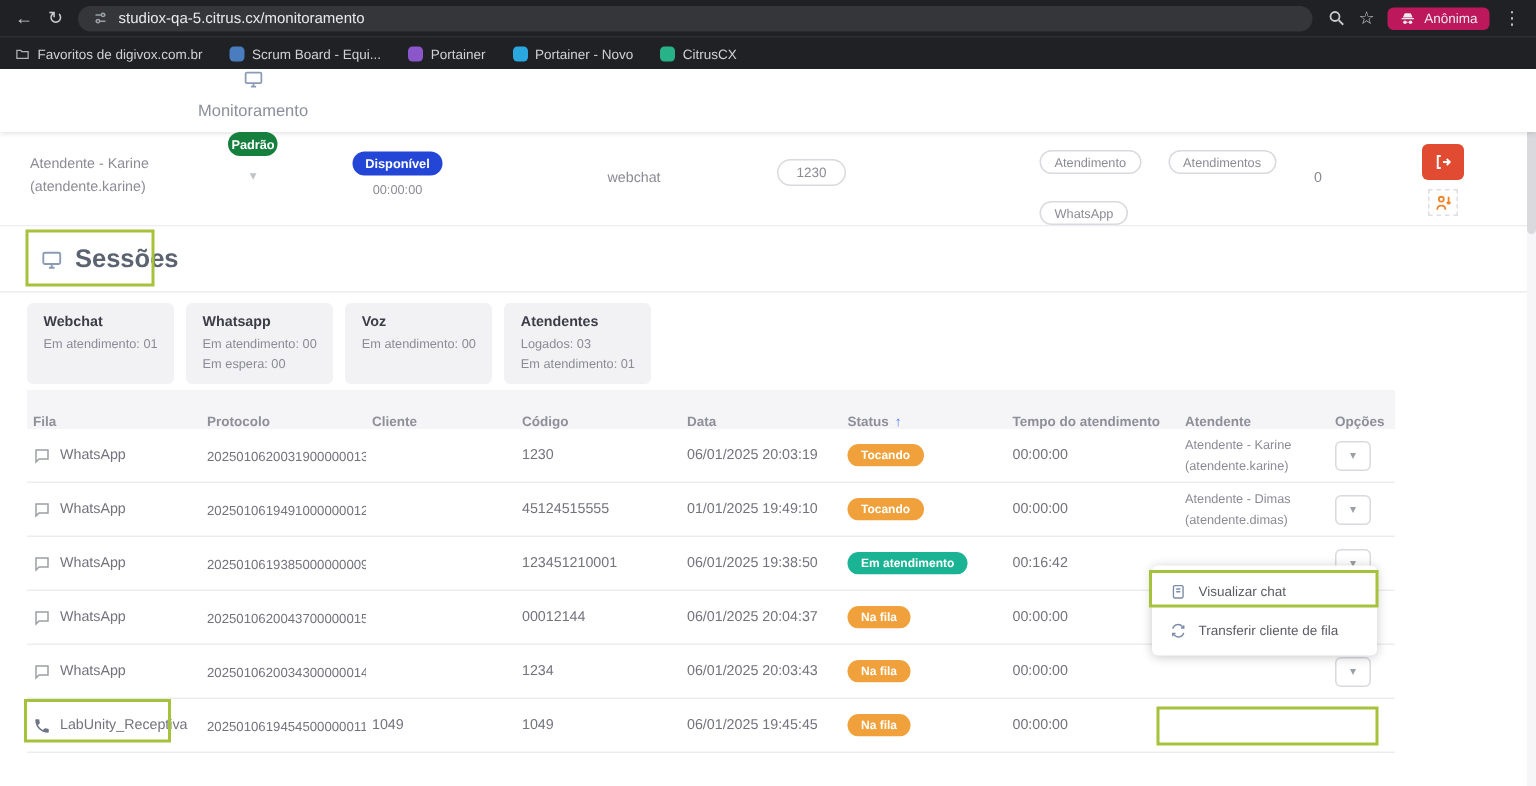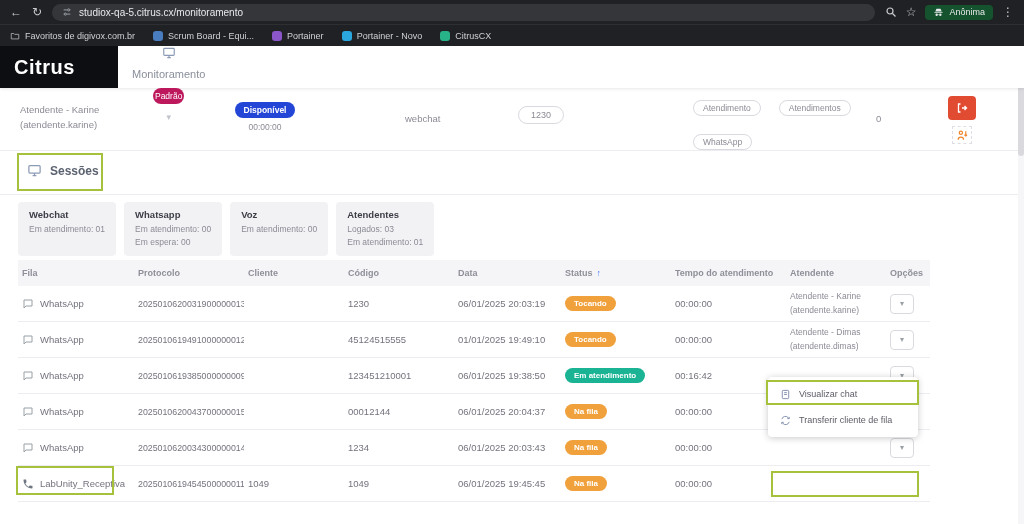--- a/index.html
+++ b/index.html
@@ -14,7 +14,7 @@
   .url{color:#e8eaed;font-size:10px;white-space:nowrap;}
   .chrome-right{display:flex;align-items:center;gap:9px;}
   .chrome-right svg{display:block;}
-  .incog{display:flex;align-items:center;gap:5px;background:#14532d;border-radius:4px;padding:2px 8px;color:#e8eaed;font-size:9px;cursor:pointer;}
+  .incog{display:flex;align-items:center;gap:5px;background:#be185d;border-radius:4px;padding:2px 8px;color:#e8eaed;font-size:9px;cursor:pointer;}
 
   .bookmarks-bar{position:absolute;left:0;top:24px;width:100%;height:22px;background:#202124;border-top:1px solid #2e2f33;display:flex;align-items:center;gap:18px;padding:0 10px;z-index:5;}
   .bookmark{display:flex;align-items:center;gap:5px;color:#cfd1d5;font-size:9px;cursor:pointer;white-space:nowrap;}

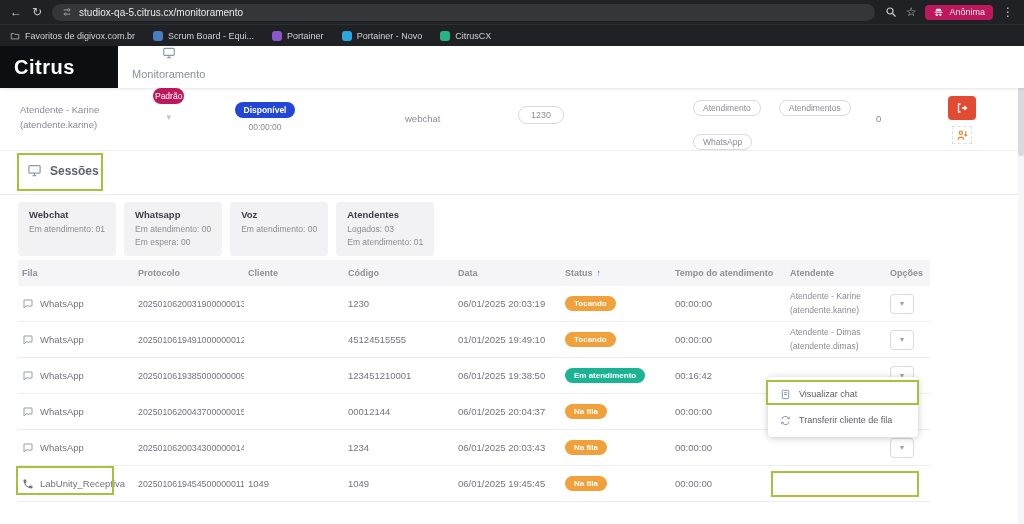--- a/index.html
+++ b/index.html
@@ -151,7 +151,6 @@
     </div>
 
   <div class="app-header">
-    <div class="logo-box">Citrus</div>
     <div class="nav-item">
       <span>
           <svg viewBox="0 0 24 24" fill="none" stroke="#8c9bb5" stroke-width="2">

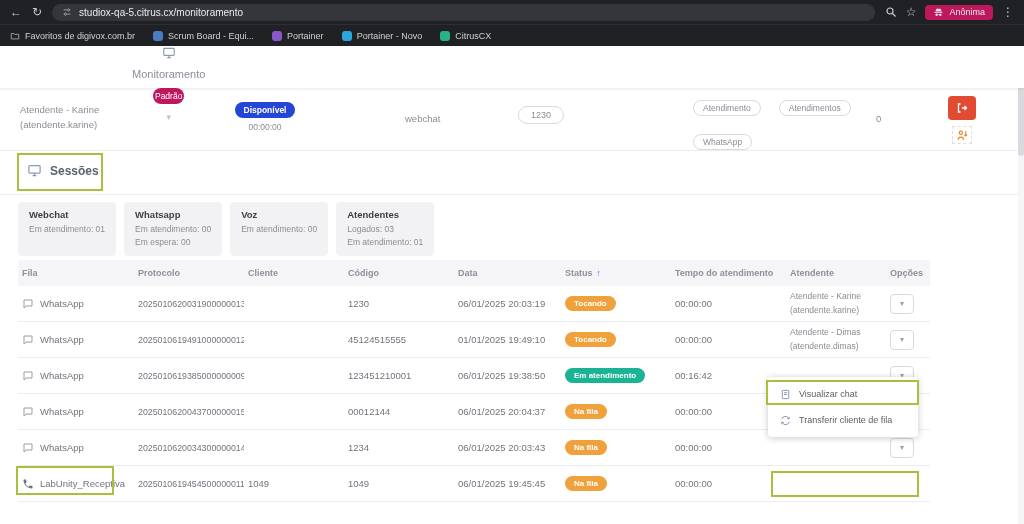--- a/index.html
+++ b/index.html
@@ -28,7 +28,7 @@
   .nav-item{position:absolute;left:132px;top:0;height:42px;display:flex;align-items:center;gap:8px;cursor:pointer;flex-direction:column;}
   .nav-item svg{width:14px;height:14px;display:block;}
   .nav-title{color:#8a8f9b;font-size:11px;}
-  .nav-badge{background:#be185d;color:#fff;font-size:8.5px;font-weight:normal;border-radius:9px;padding:3px 2px;}
+  .nav-badge{background:#15803d;color:#fff;font-size:8.5px;font-weight:bold;border-radius:9px;padding:3px 2px;}
   .nav-chev{color:#c0c3ca;font-size:9px;}
 
   

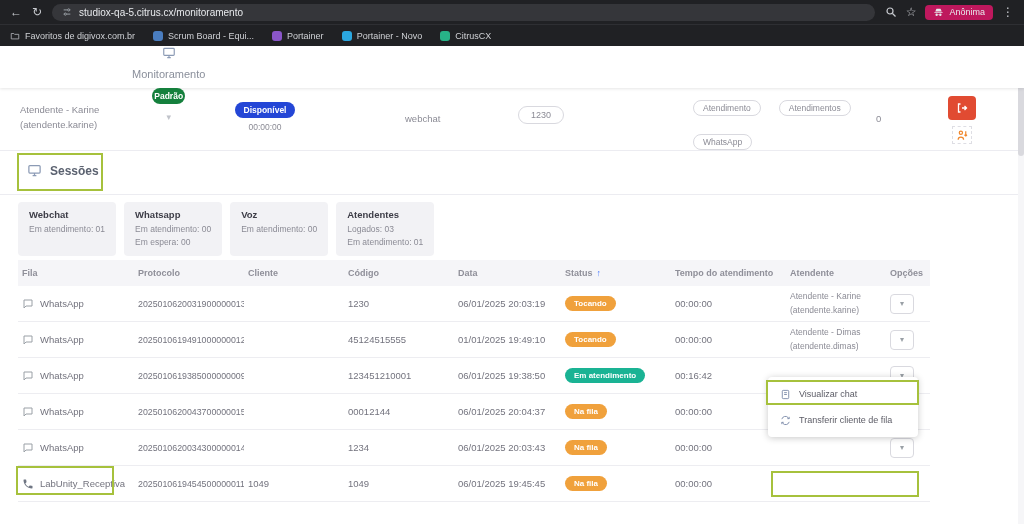--- a/index.html
+++ b/index.html
@@ -50,7 +50,7 @@
   .sessions-head{position:absolute;left:0;top:151px;width:100%;height:44px;border-bottom:1px solid #ececf1;background:#fff;}
   .sessions-btn{position:absolute;left:27px;top:12px;display:flex;align-items:center;gap:8px;cursor:pointer;}
   .sessions-btn svg{width:15px;height:15px;display:block;}
-  .sess-label{font-size:12px;font-weight:bold;color:#5b6270;}
+  .sess-label{font-size:17px;font-weight:bold;color:#5b6270;}
   .stats-row{position:absolute;left:18px;top:202px;display:flex;gap:8px;}
   .stat-card{background:#f2f2f5;border-radius:4px;padding:7px 11px;min-height:47px;}
   .stat-title{font-size:9.5px;font-weight:bold;color:#3d3d47;margin-bottom:3px;}

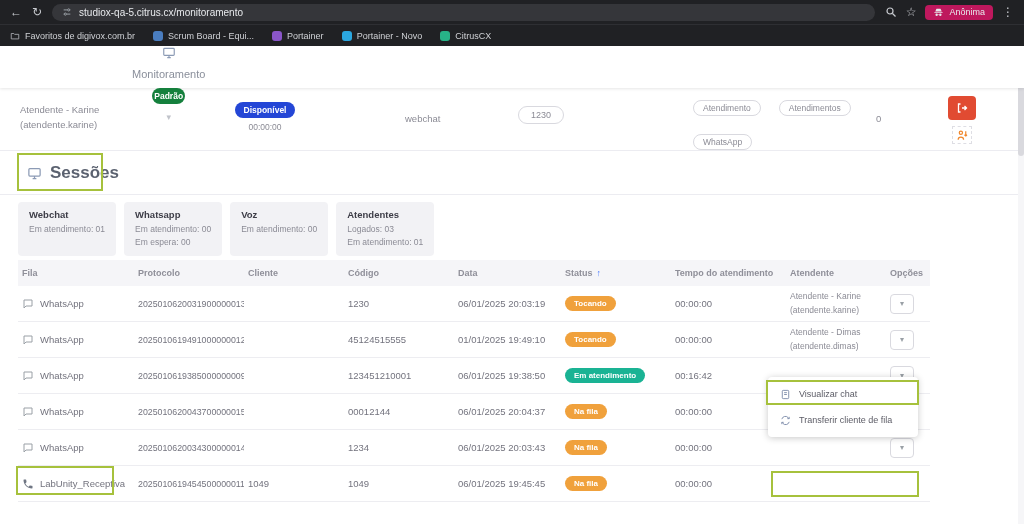--- a/index.html
+++ b/index.html
@@ -58,7 +58,7 @@
 
   
   .table{position:absolute;left:18px;top:260px;width:912px;}
-  .thead{display:flex;background:#f5f5f8;height:26px;align-items:center;font-weight:bold;color:#8f8f99;font-size:9px;}
+  .thead{display:flex;background:#f5f5f8;height:26px;align-items:flex-end;font-weight:bold;color:#8f8f99;font-size:9px;}
   .th,.td{padding-left:4px;overflow:hidden;white-space:nowrap;}
   .c0{width:116px}.c1{width:110px}.c2{width:100px}.c3{width:110px}.c4{width:107px}.c5{width:110px}.c6{width:115px}.c7{width:100px}.c8{width:44px}
   .tr{display:flex;height:36px;align-items:center;border-bottom:1px solid #ededf1;background:#fff;font-size:9.5px;color:#73737e;}

